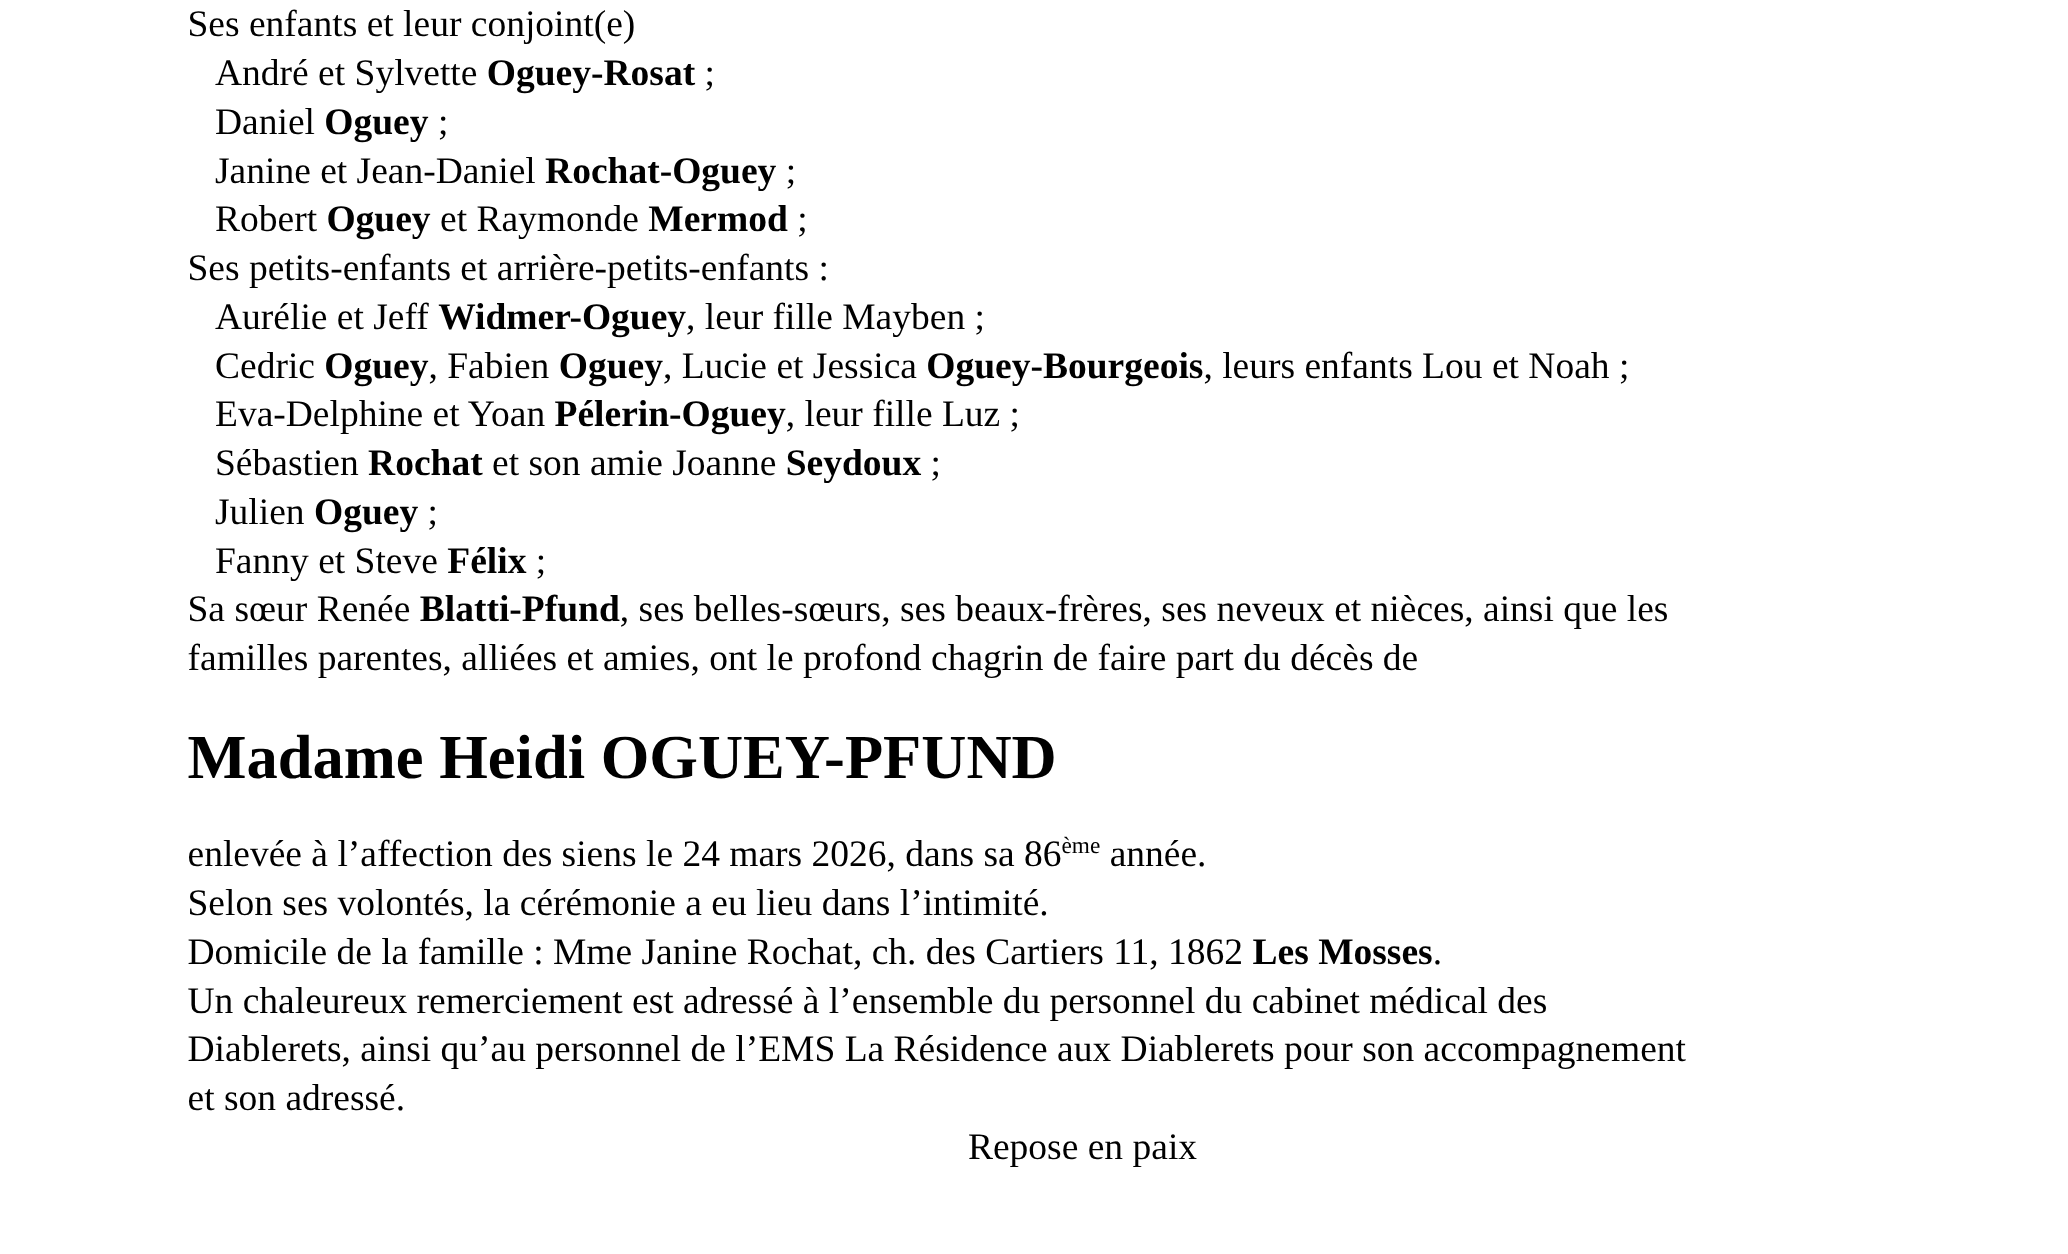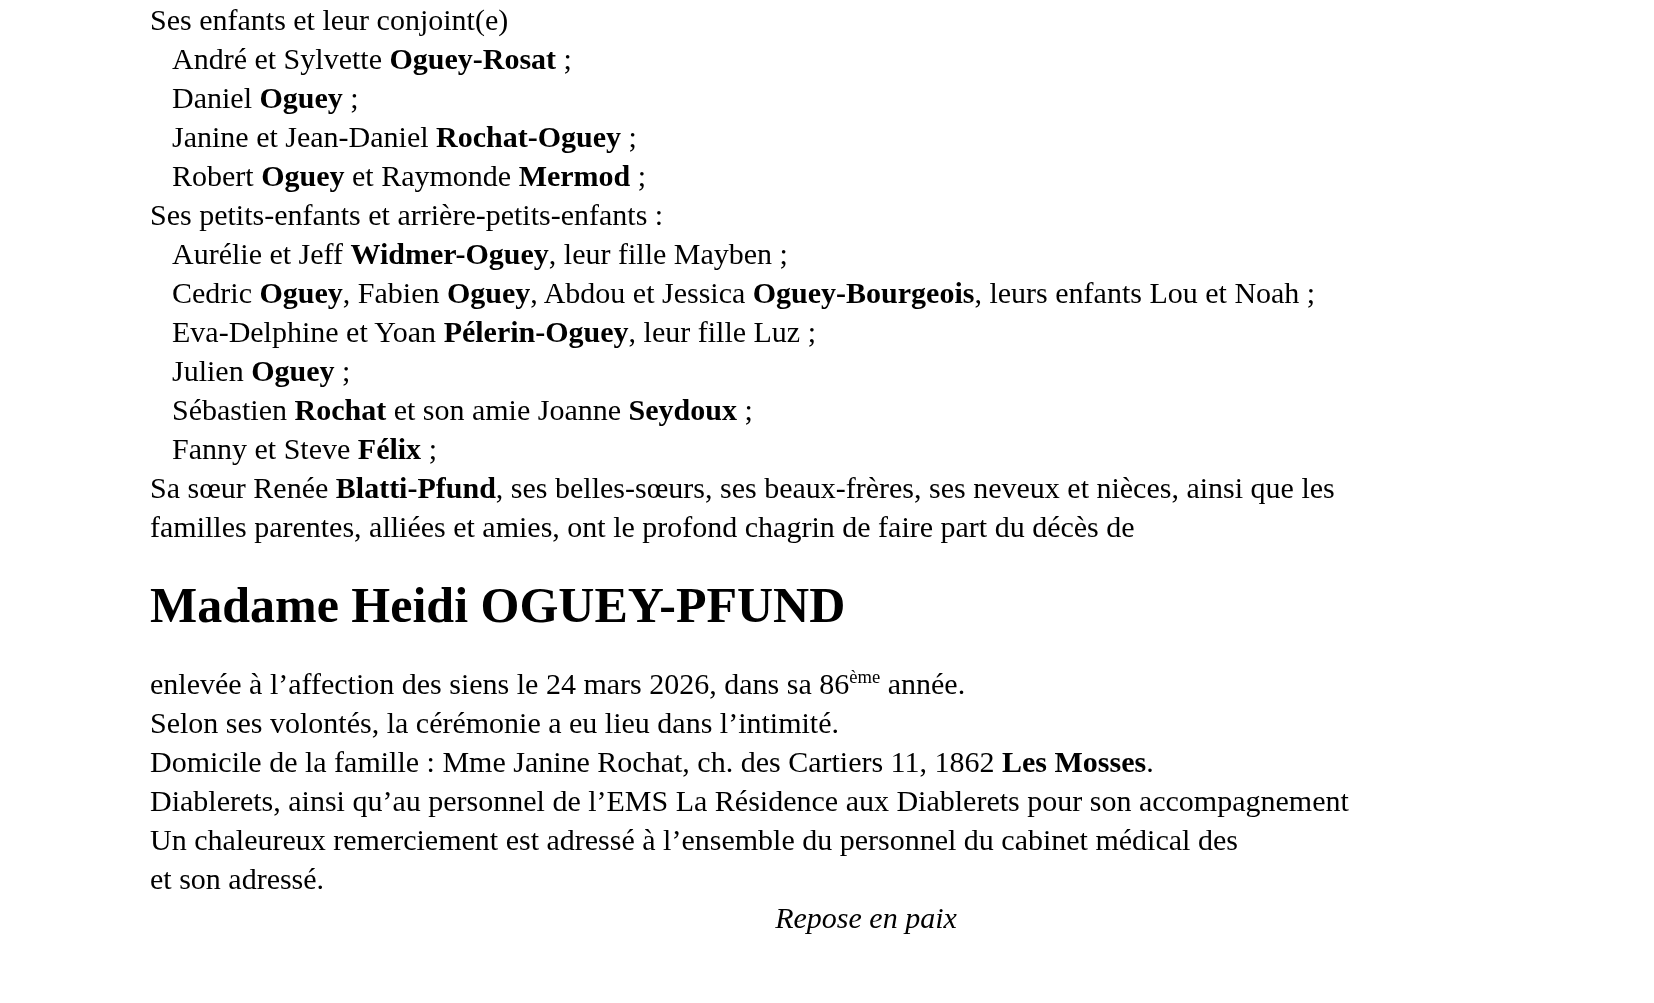--- a/index.html
+++ b/index.html
@@ -65,7 +65,7 @@
       <div class="line indent"><span class="seg">Robert </span><span class="seg bold">Oguey</span><span class="seg"> et Raymonde </span><span class="seg bold">Mermod</span><span class="seg"> ;</span></div>
       <div class="line"><span class="seg">Ses petits-enfants et arrière-petits-enfants :</span></div>
       <div class="line indent"><span class="seg">Aurélie et Jeff </span><span class="seg bold">Widmer-Oguey</span><span class="seg">, leur fille Mayben ;</span></div>
-      <div class="line indent"><span class="seg">Cedric </span><span class="seg bold">Oguey</span><span class="seg">, Fabien </span><span class="seg bold">Oguey</span><span class="seg">, Abdou et Jessica </span><span class="seg bold">Oguey-Bourgeois</span><span class="seg">, leurs enfants Lou et Noah ;</span></div>
+      <div class="line indent"><span class="seg">Cedric </span><span class="seg bold">Oguey</span><span class="seg">, Fabien </span><span class="seg bold">Oguey</span><span class="seg">, Lucie et Jessica </span><span class="seg bold">Oguey-Bourgeois</span><span class="seg">, leurs enfants Lou et Noah ;</span></div>
       <div class="line indent"><span class="seg">Eva-Delphine et Yoan </span><span class="seg bold">Pélerin-Oguey</span><span class="seg">, leur fille Luz ;</span></div>
       <div class="line indent"><span class="seg">Julien </span><span class="seg bold">Oguey</span><span class="seg"> ;</span></div>
       <div class="line indent"><span class="seg">Sébastien </span><span class="seg bold">Rochat</span><span class="seg"> et son amie Joanne </span><span class="seg bold">Seydoux</span><span class="seg"> ;</span></div>

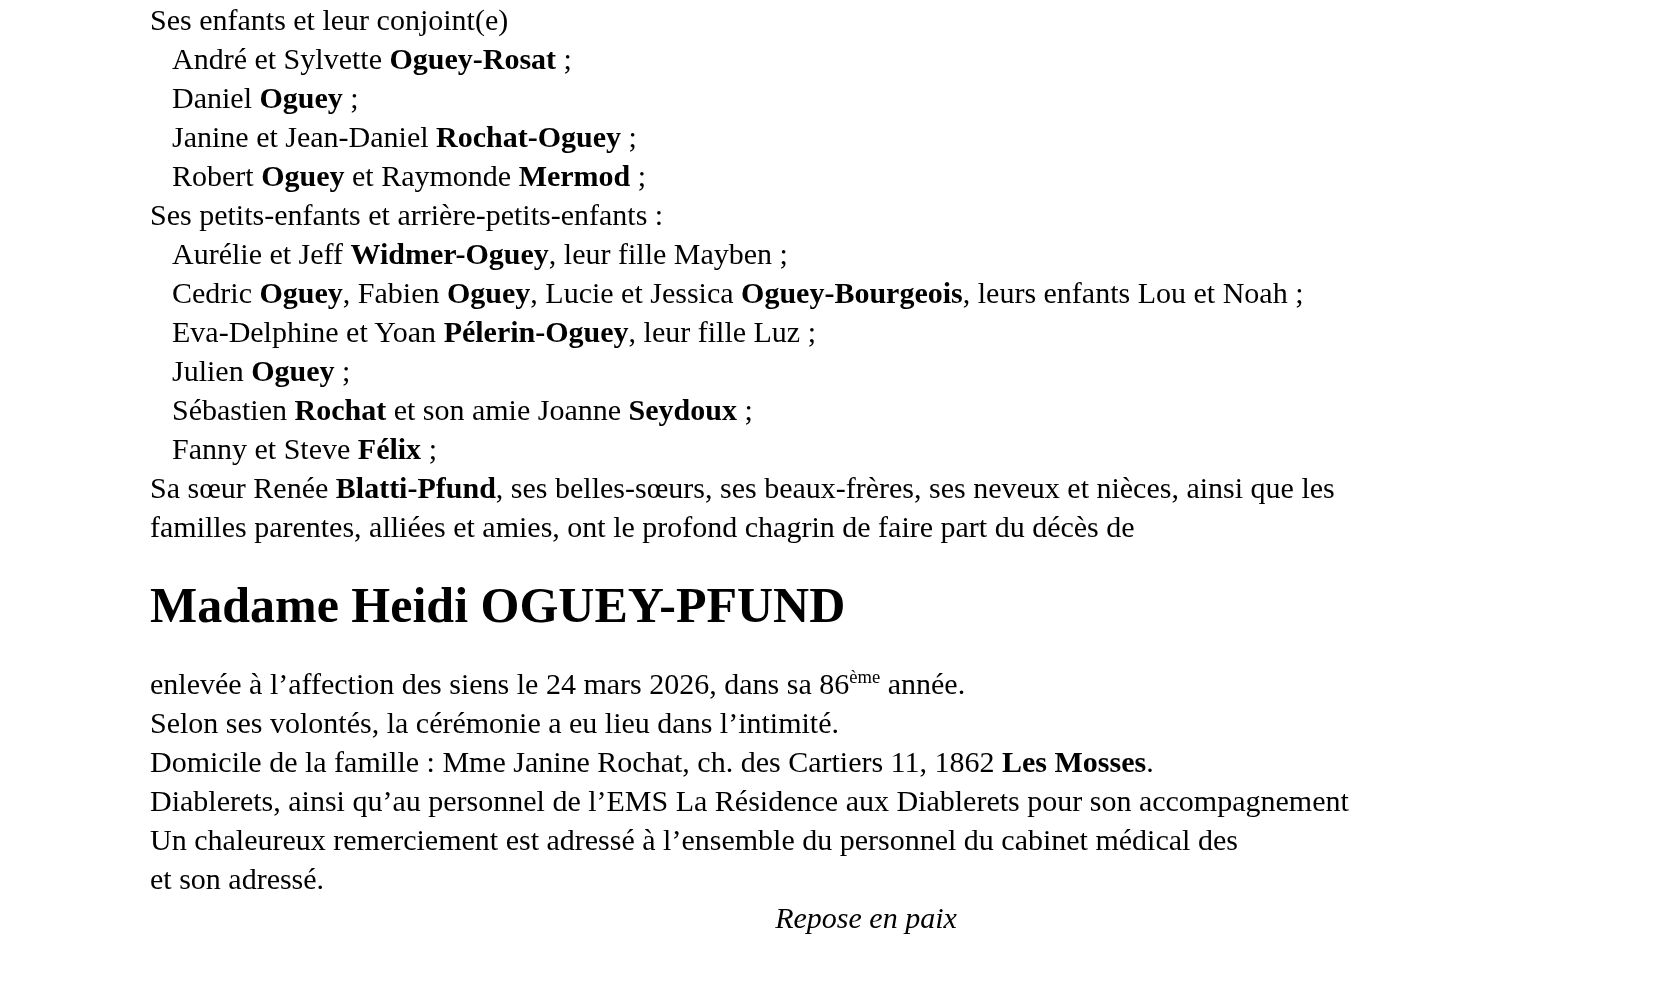--- a/index.html
+++ b/index.html
@@ -67,8 +67,8 @@
       <div class="line indent"><span class="seg">Aurélie et Jeff </span><span class="seg bold">Widmer-Oguey</span><span class="seg">, leur fille Mayben ;</span></div>
       <div class="line indent"><span class="seg">Cedric </span><span class="seg bold">Oguey</span><span class="seg">, Fabien </span><span class="seg bold">Oguey</span><span class="seg">, Lucie et Jessica </span><span class="seg bold">Oguey-Bourgeois</span><span class="seg">, leurs enfants Lou et Noah ;</span></div>
       <div class="line indent"><span class="seg">Eva-Delphine et Yoan </span><span class="seg bold">Pélerin-Oguey</span><span class="seg">, leur fille Luz ;</span></div>
+      <div class="line indent"><span class="seg">Sébastien </span><span class="seg bold">Rochat</span><span class="seg"> et son amie Joanne </span><span class="seg bold">Seydoux</span><span class="seg"> ;</span></div>
       <div class="line indent"><span class="seg">Julien </span><span class="seg bold">Oguey</span><span class="seg"> ;</span></div>
-      <div class="line indent"><span class="seg">Sébastien </span><span class="seg bold">Rochat</span><span class="seg"> et son amie Joanne </span><span class="seg bold">Seydoux</span><span class="seg"> ;</span></div>
       <div class="line indent"><span class="seg">Fanny et Steve </span><span class="seg bold">Félix</span><span class="seg"> ;</span></div>
       <div class="line"><span class="seg">Sa sœur Renée </span><span class="seg bold">Blatti-Pfund</span><span class="seg">, ses belles-sœurs, ses beaux-frères, ses neveux et nièces, ainsi que les</span></div>
       <div class="line"><span class="seg">familles parentes, alliées et amies, ont le profond chagrin de faire part du décès de</span></div>

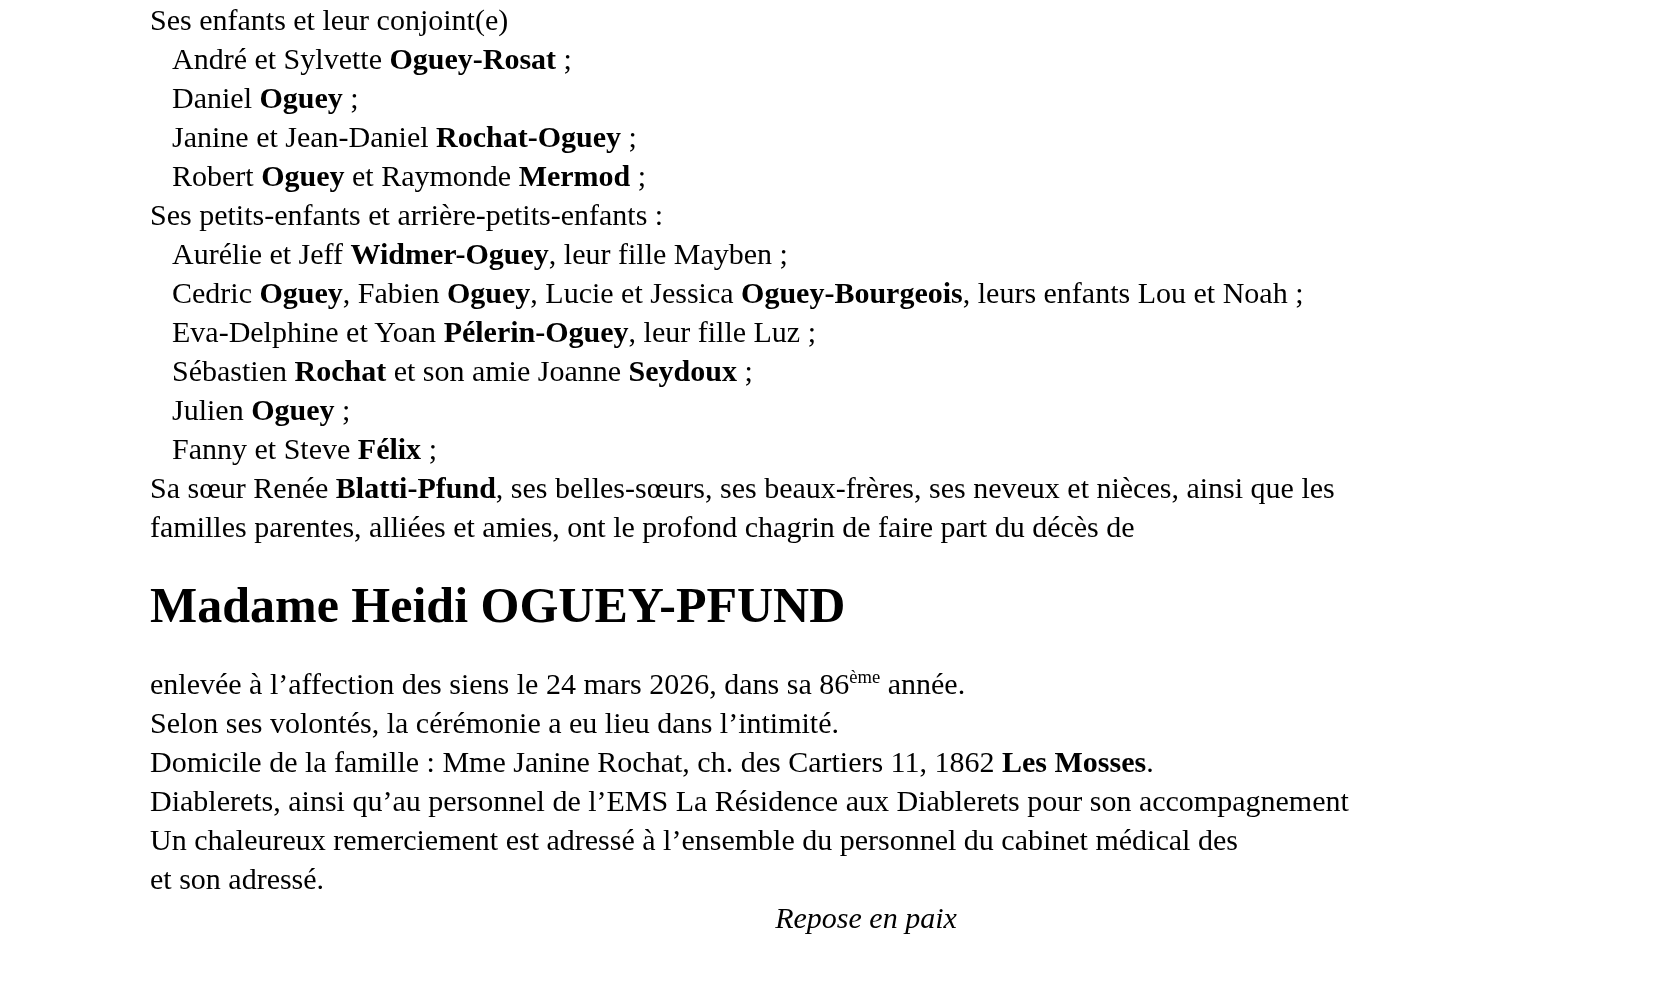--- a/index.html
+++ b/index.html
@@ -80,8 +80,8 @@
       <div class="line"><span class="seg">enlevée à l’affection des siens le 24 mars 2026, dans sa 86</span><span class="seg sup">ème</span><span class="seg"> année.</span></div>
       <div class="line"><span class="seg">Selon ses volontés, la cérémonie a eu lieu dans l’intimité.</span></div>
       <div class="line"><span class="seg">Domicile de la famille : Mme Janine Rochat, ch. des Cartiers 11, 1862 </span><span class="seg bold">Les Mosses</span><span class="seg">.</span></div>
+      <div class="line"><span class="seg">Un chaleureux remerciement est adressé à l’ensemble du personnel du cabinet médical des</span></div>
       <div class="line"><span class="seg">Diablerets, ainsi qu’au personnel de l’EMS La Résidence aux Diablerets pour son accompagnement</span></div>
-      <div class="line"><span class="seg">Un chaleureux remerciement est adressé à l’ensemble du personnel du cabinet médical des</span></div>
       <div class="line"><span class="seg">et son adressé.</span></div>
     </div>
 

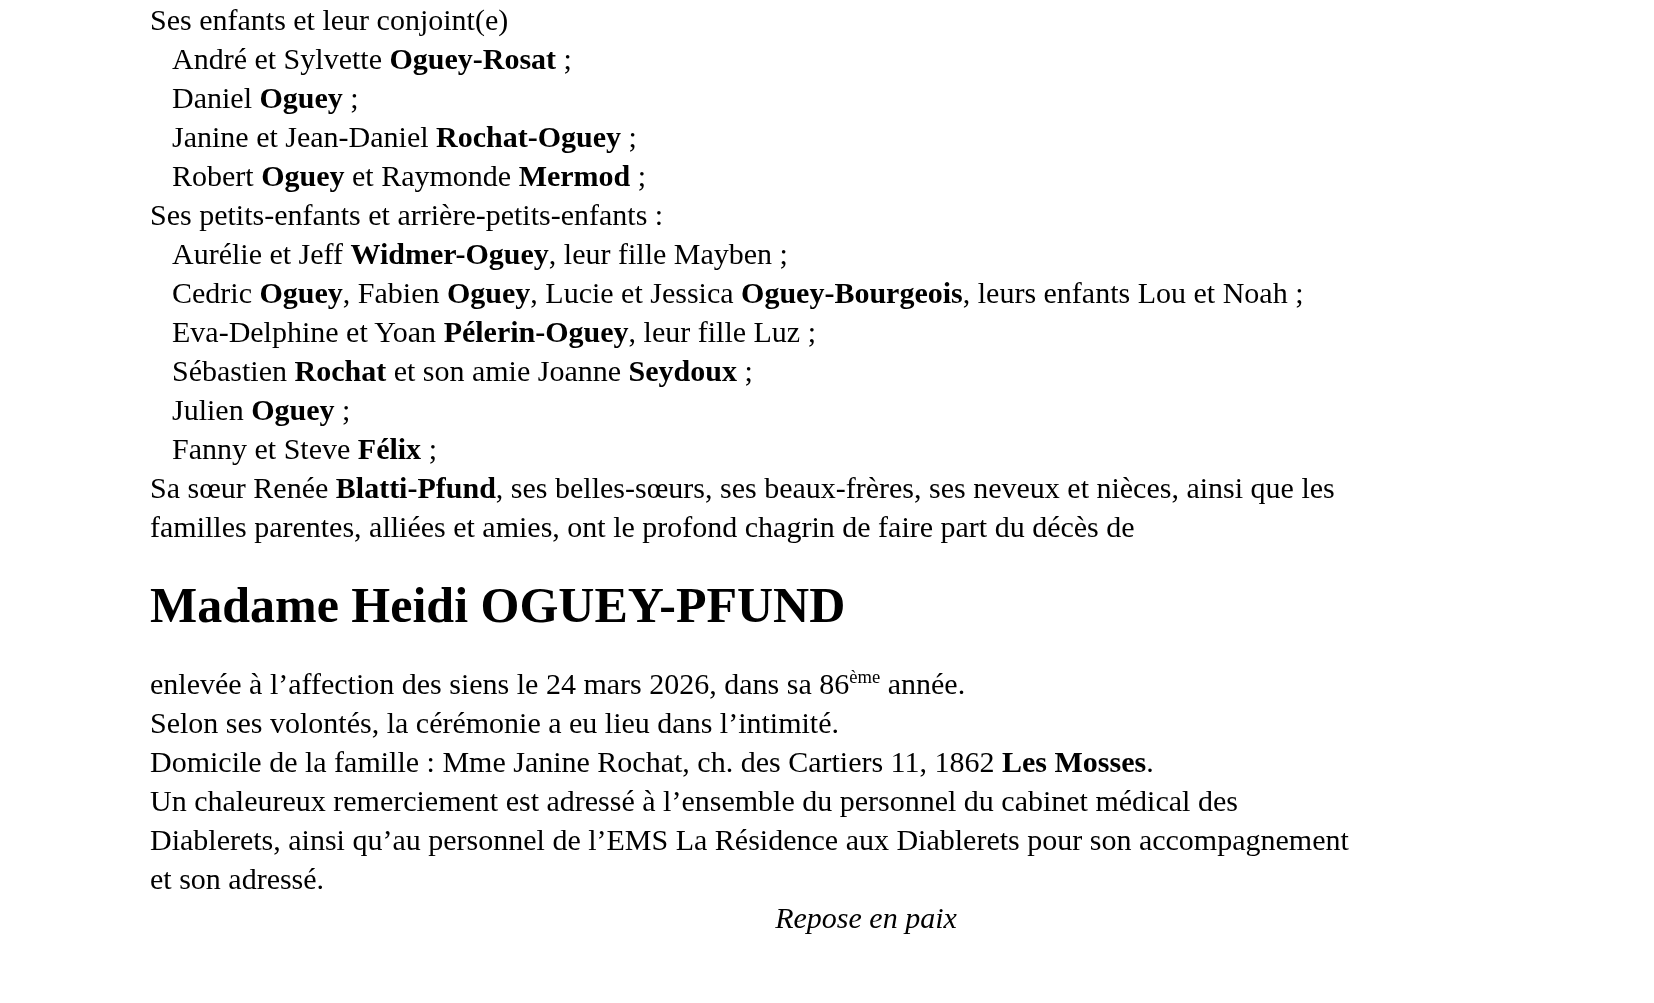--- a/index.html
+++ b/index.html
@@ -48,7 +48,6 @@
     padding-left: 68px;
     font-size: 30px;
     line-height: 39px;
-    font-style: italic;
     text-align: center;
     white-space: nowrap;
   }

